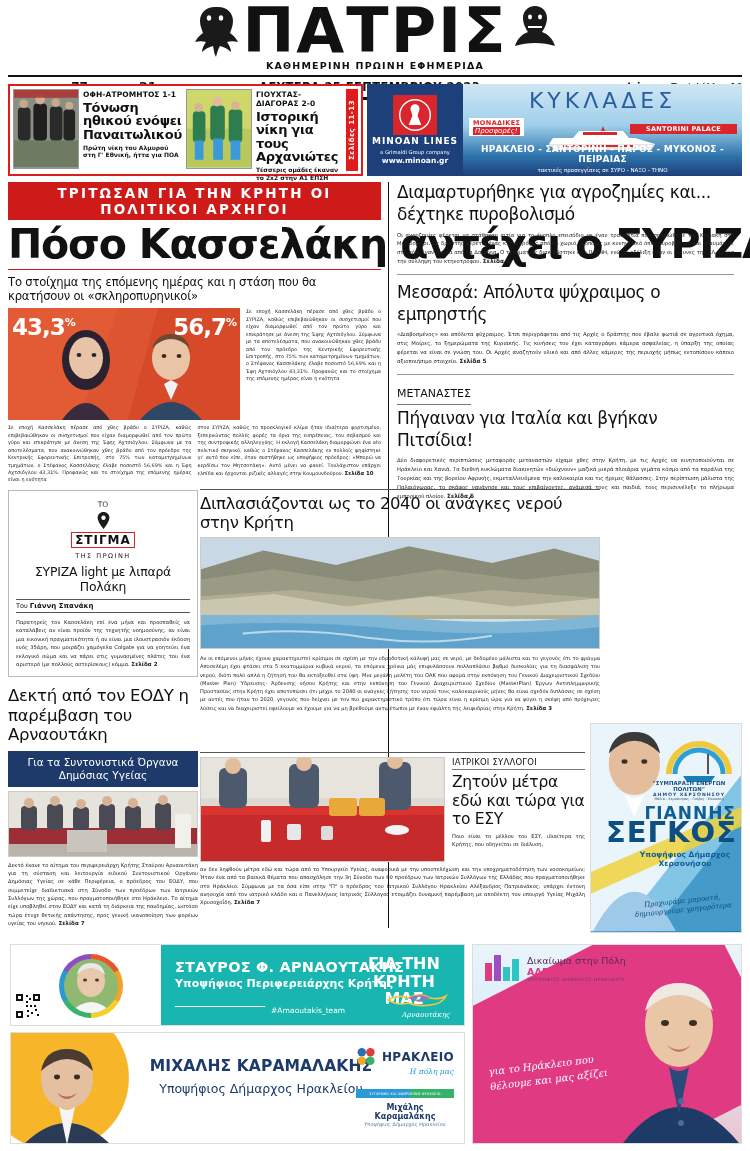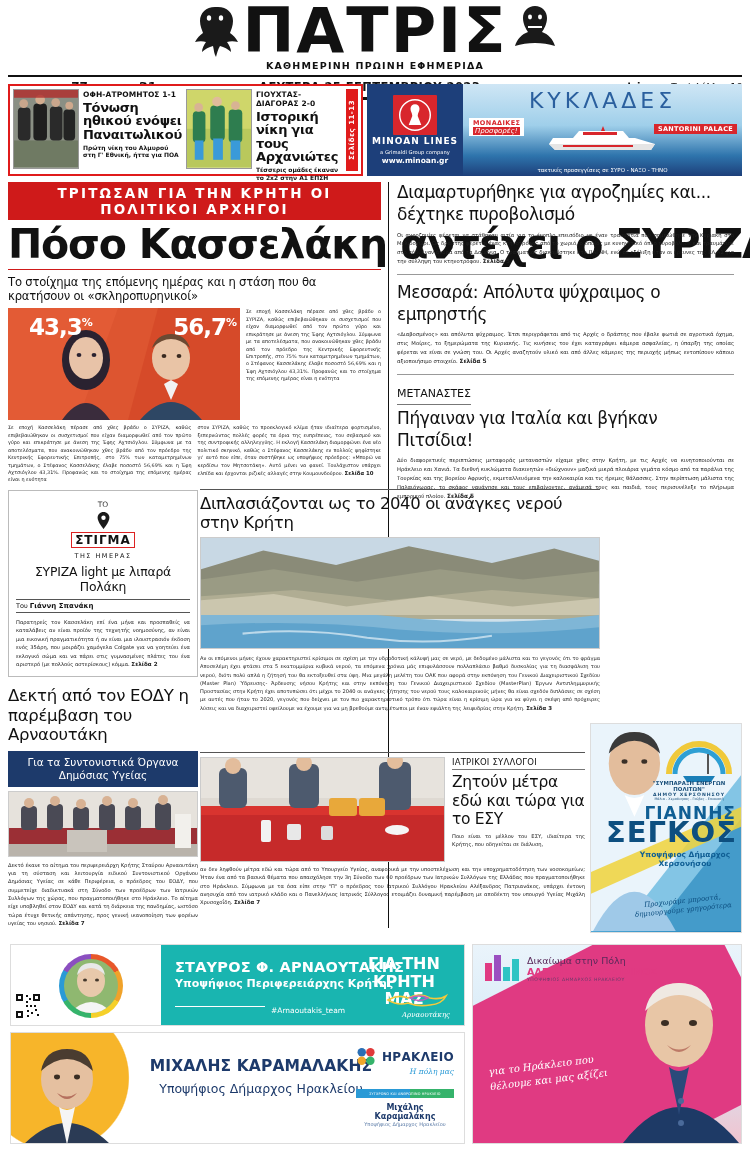--- a/index.html
+++ b/index.html
@@ -68,7 +68,7 @@
   .ml-badge1 { position:absolute; left:6px; top:34px; background:#fff; padding:1px 4px; }
   .ml-badge1 .a { font-size:6.5px; font-weight:bold; color:#d8262c; letter-spacing:0.4px;}
   .ml-badge1 .b { font-size:7px; color:#fff; background:#d8262c; font-style:italic; padding:0 2px; }
-  .ml-badge2 { position:absolute; right:5px; top:40px; background:#d8262c; color:#fff; font-size:6.5px; font-weight:bold; padding:1px 4px; letter-spacing:0.3px;}
+  .ml-badge2 { position:absolute; right:5px; top:40px; background:#d8262c; color:#fff; font-size:6.5px; font-weight:bold; padding:1px 16px; letter-spacing:0.3px;}
   .ml-ports { position:absolute; bottom:12px; left:0; right:0; text-align:center; font-size:9px; font-weight:bold; color:#fff; letter-spacing:0.2px;}
   .ml-ports2 { position:absolute; bottom:3px; left:0; right:0; text-align:center; font-size:5.5px; color:#fff; }
   .ml-ship { position:absolute; left:50%; top:42px; transform:translateX(-50%); width:120px; height:26px; }

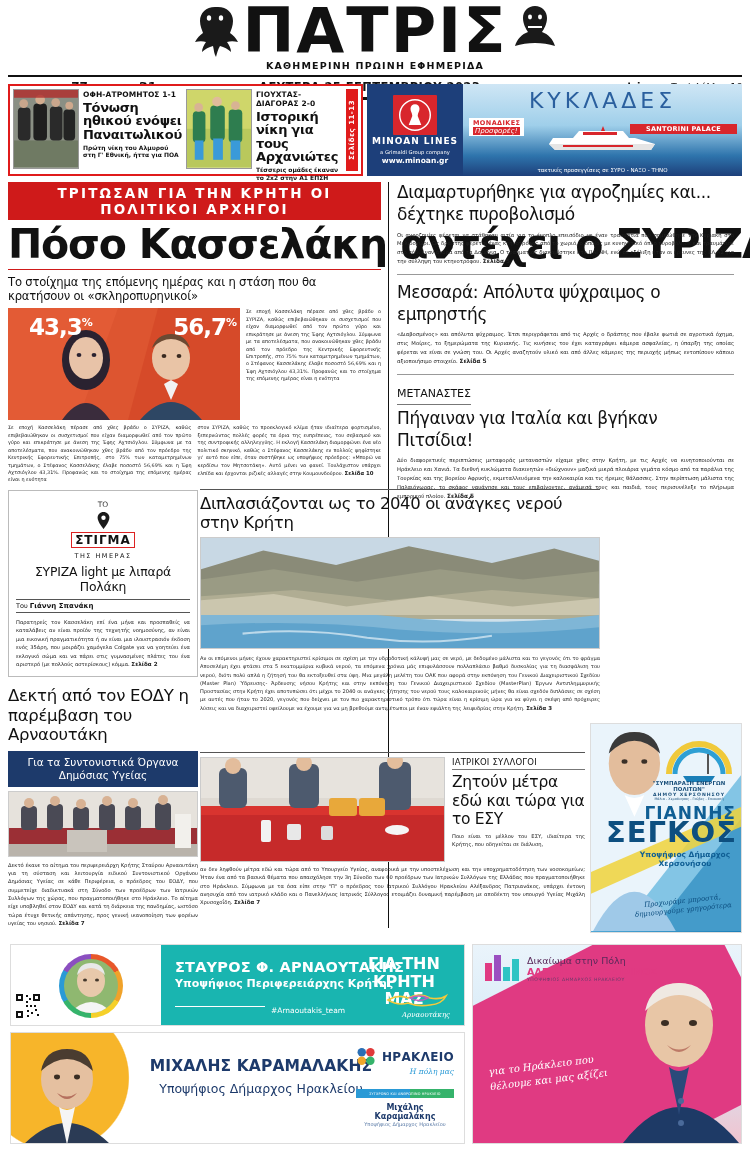--- a/index.html
+++ b/index.html
@@ -336,6 +336,7 @@
           <div class="b">Προσφορές!</div>
         </div>
         <div class="ml-badge2">SANTORINI PALACE</div>
+        <div class="ml-ports">ΗΡΑΚΛΕΙΟ - ΣΑΝΤΟΡΙΝΗ - ΠΑΡΟΣ - ΜΥΚΟΝΟΣ - ΠΕΙΡΑΙΑΣ</div>
         <div class="ml-ports2">τακτικές προσεγγίσεις σε ΣΥΡΟ - ΝΑΞΟ - ΤΗΝΟ</div>
       </div>
     </div>

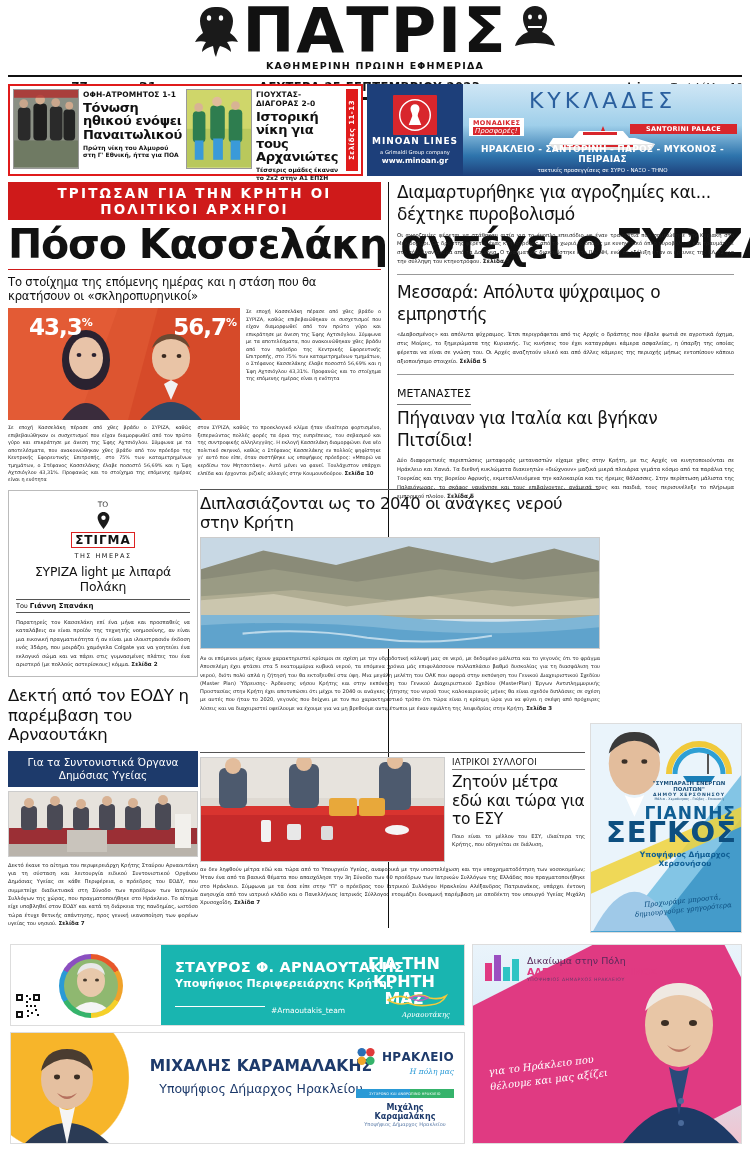--- a/index.html
+++ b/index.html
@@ -93,7 +93,7 @@
   .poll-img { position:relative; width:232px; height:112px; overflow:hidden;
     background:linear-gradient(105deg,#e8603a 0%, #e0532f 30%, #d94a2a 60%, #cf3f22 100%); }
   .poll-pct { position:absolute; top:6px; font-size:23px; font-weight:bold; color:#fff; letter-spacing:-1px; }
-  .poll-pct.l { left:4px;margin-left:17px; }
+  .poll-pct.l { left:4px; }
   .poll-pct.r { right:4px; }
   .poll-pct sup { font-size:11px; vertical-align:super; }
   .poll-body { flex:1; font-size:4.9px; line-height:1.52; color:#222; text-align:justify; }

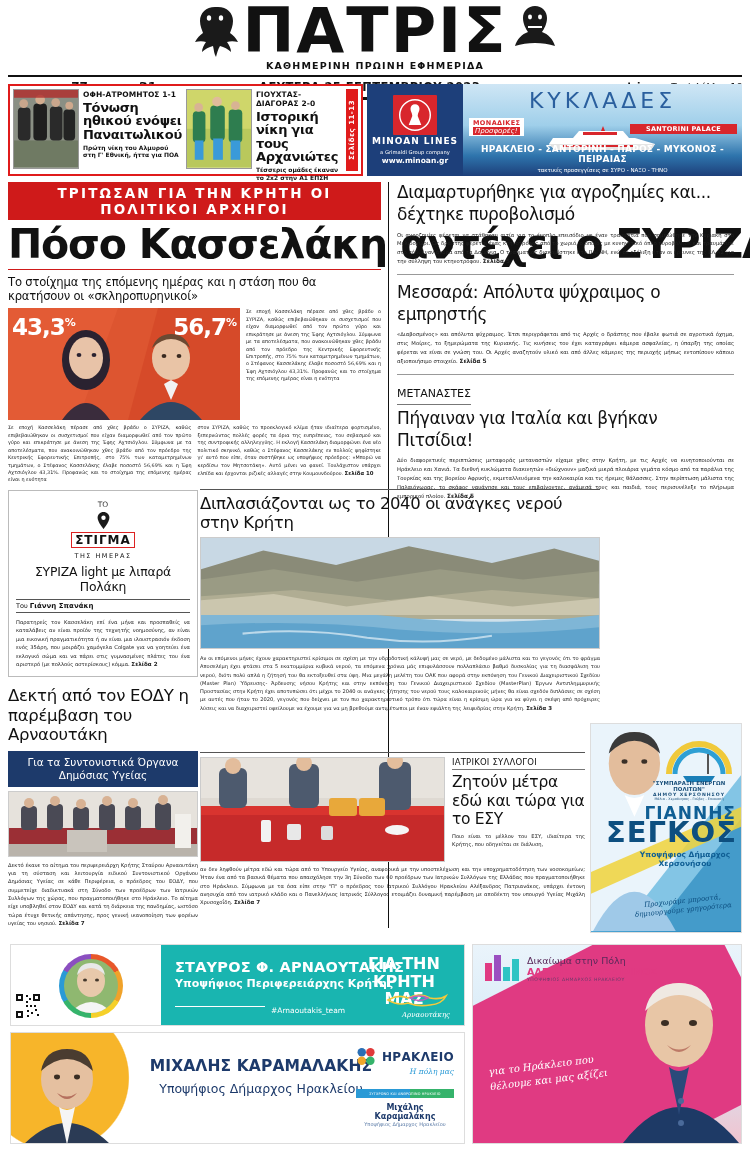--- a/index.html
+++ b/index.html
@@ -397,7 +397,7 @@
           <span class="stigma-word">ΣΤΙΓΜΑ</span>
           <div class="stigma-line"></div>
         </div>
-        <div class="stigma-day">ΤΗΣ ΗΜΕΡΑΣ</div>
+        <div class="stigma-day">ΤΗΣ ΠΡΩΙΝΗ</div>
         <div class="stigma-title">ΣΥΡΙΖΑ light με λιπαρά Πολάκη</div>
         <div class="stigma-by">
           <span>Του</span>

